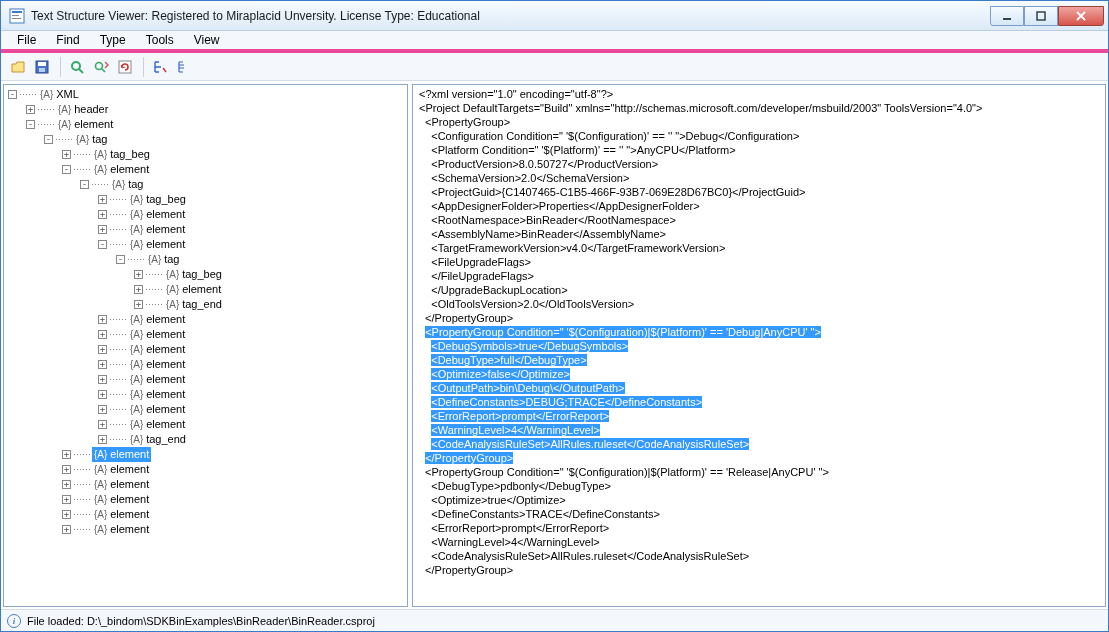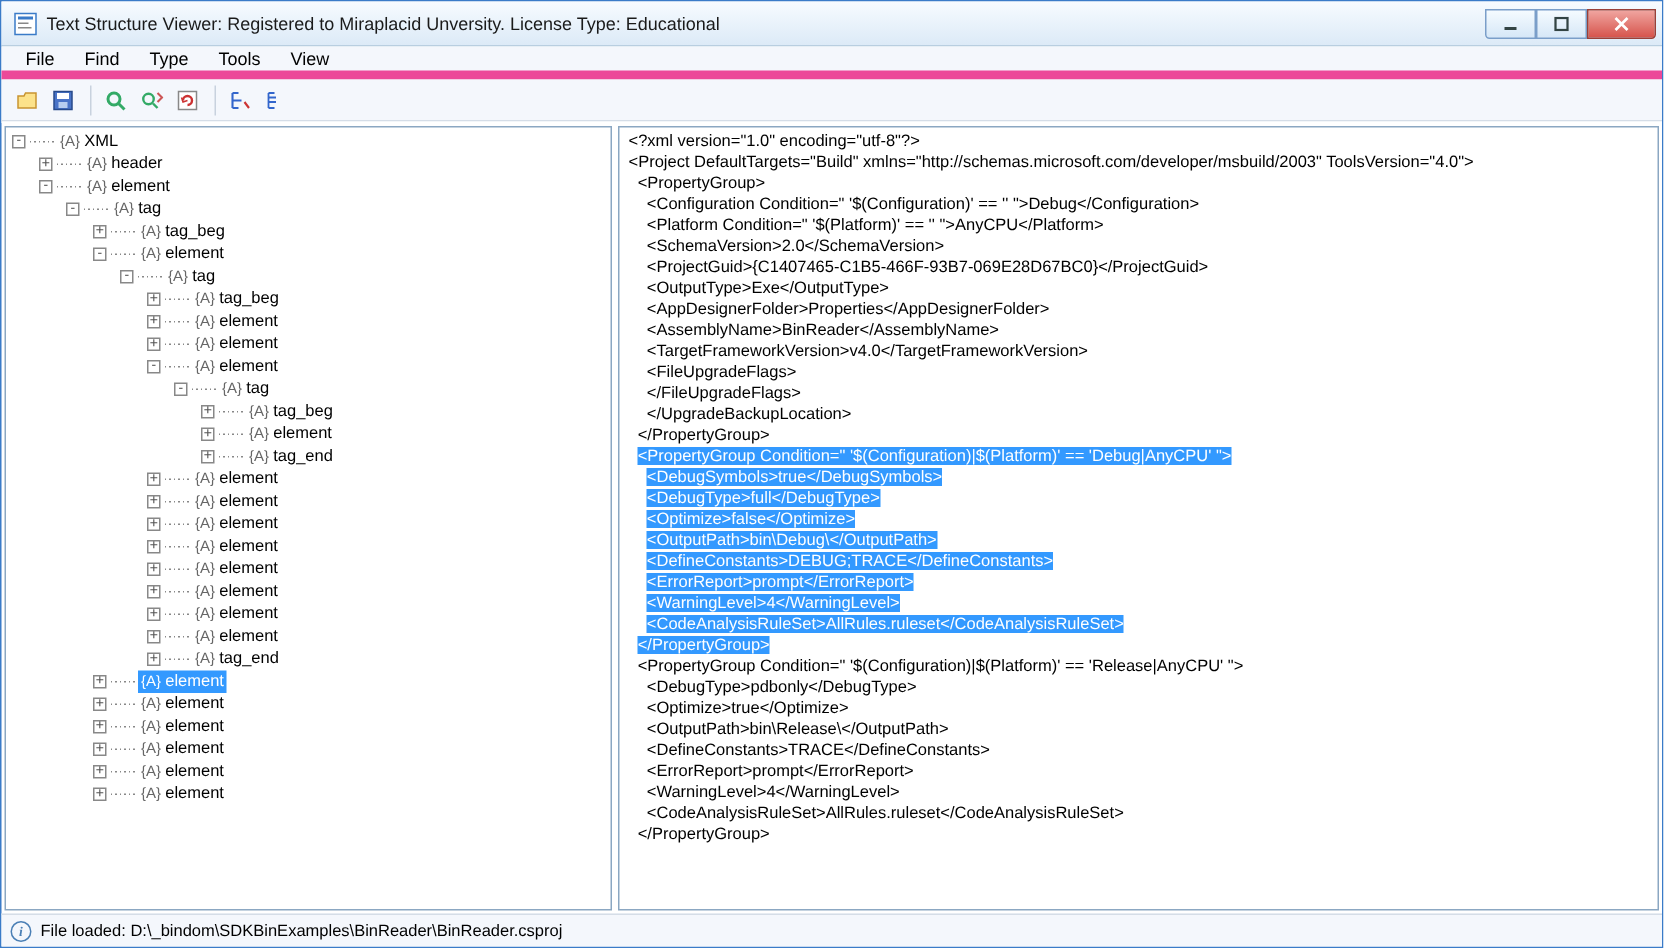--- a/index.html
+++ b/index.html
@@ -12,7 +12,7 @@
 .winbtn { width:34px; height:20px; border:1px solid #7a9ec9; background:linear-gradient(#f5fbff,#d6e7f7); display:flex; align-items:center; justify-content:center; font-size:10px; cursor:pointer; }
 .winbtn.min { border-radius:0 0 0 3px; }
 .winbtn.close { background:linear-gradient(#f0a5a0,#d6544c); border-color:#9a4038; color:#fff; border-radius:0 0 3px 0; width:46px; }
-.menubar { height:22px; display:flex; align-items:center; padding:0 6px; background:#f4f7fc; border-bottom:6px solid #ec4899; font-size:12px; }
+.menubar { height:22px; display:flex; align-items:center; padding:0 6px; background:#f4f7fc; border-bottom:4px solid #ec4899; font-size:12px; }
 .menuitem { padding:2px 10px; cursor:pointer; }
 .toolbar { height:28px; display:flex; align-items:center; padding:0 6px; gap:0; background:#f4f7fc; border-bottom:1px solid #d5dde7; }
 .tbtn { width:22px; height:22px; display:flex; align-items:center; justify-content:center; cursor:pointer; border-radius:3px; margin-right:2px; }

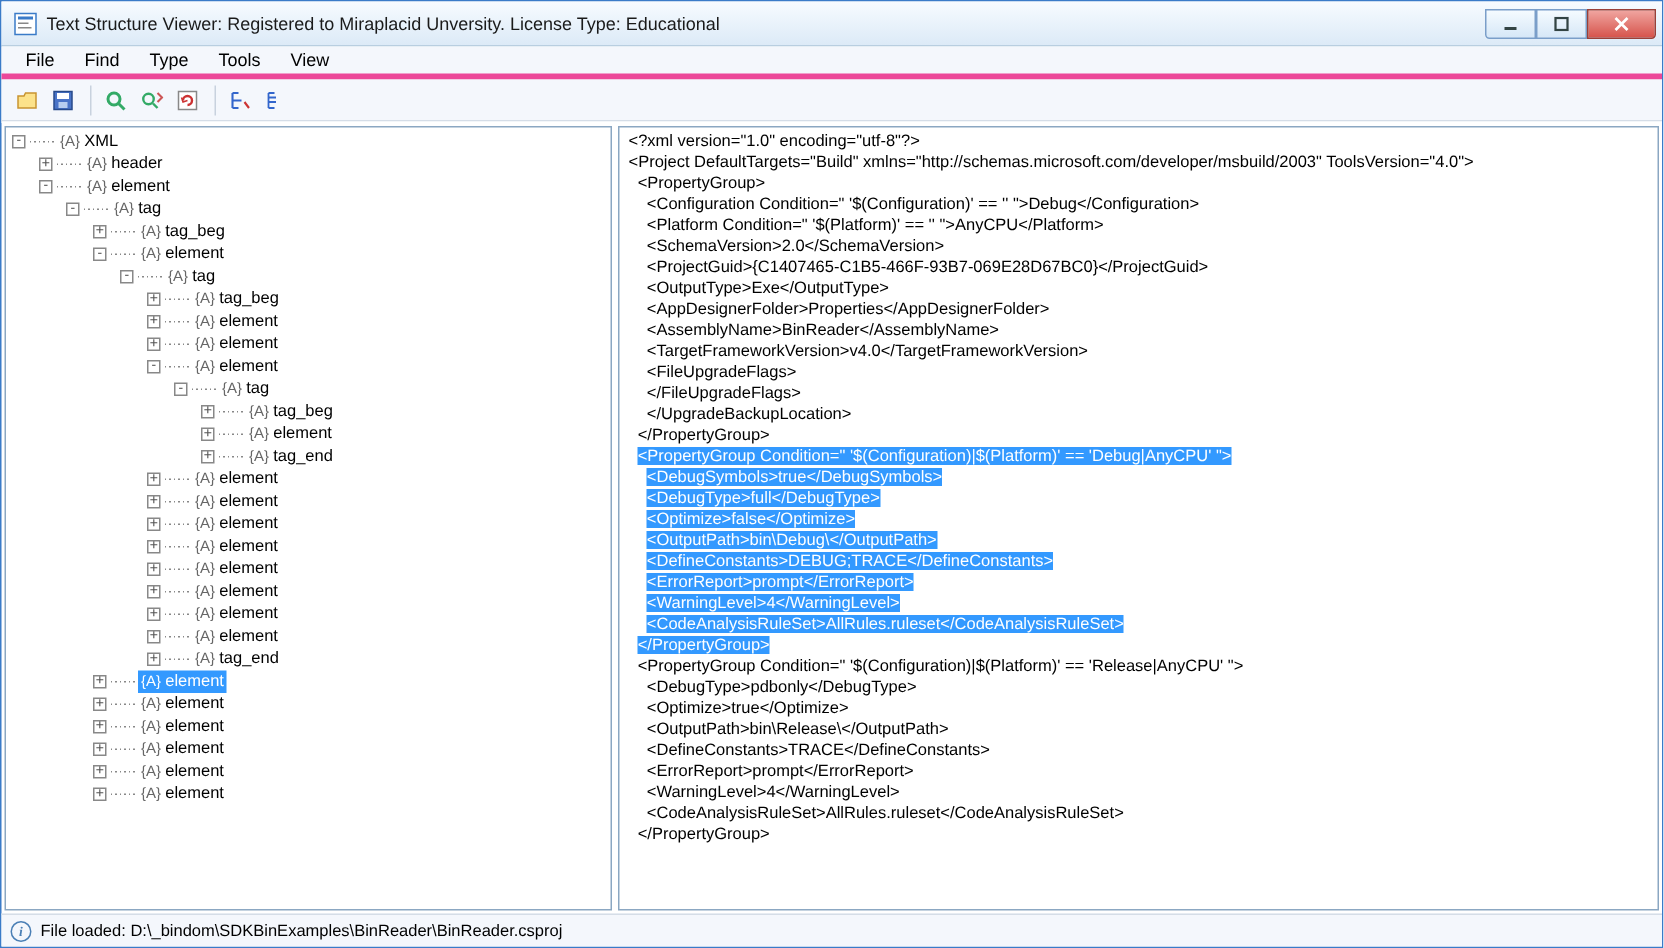--- a/index.html
+++ b/index.html
@@ -287,6 +287,7 @@
         <div class="xml-line">&nbsp;&nbsp;&lt;PropertyGroup&gt;</div>
         <div class="xml-line">&nbsp;&nbsp;&nbsp;&nbsp;&lt;Configuration Condition=" '$(Configuration)' == '' "&gt;Debug&lt;/Configuration&gt;</div>
         <div class="xml-line">&nbsp;&nbsp;&nbsp;&nbsp;&lt;Platform Condition=" '$(Platform)' == '' "&gt;AnyCPU&lt;/Platform&gt;</div>
+        <div class="xml-line">&nbsp;&nbsp;&nbsp;&nbsp;&lt;ProductVersion&gt;8.0.50727&lt;/ProductVersion&gt;</div>
         <div class="xml-line">&nbsp;&nbsp;&nbsp;&nbsp;&lt;SchemaVersion&gt;2.0&lt;/SchemaVersion&gt;</div>
         <div class="xml-line">&nbsp;&nbsp;&nbsp;&nbsp;&lt;ProjectGuid&gt;{C1407465-C1B5-466F-93B7-069E28D67BC0}&lt;/ProjectGuid&gt;</div>
         <div class="xml-line">&nbsp;&nbsp;&nbsp;&nbsp;&lt;OutputType&gt;Exe&lt;/OutputType&gt;</div>

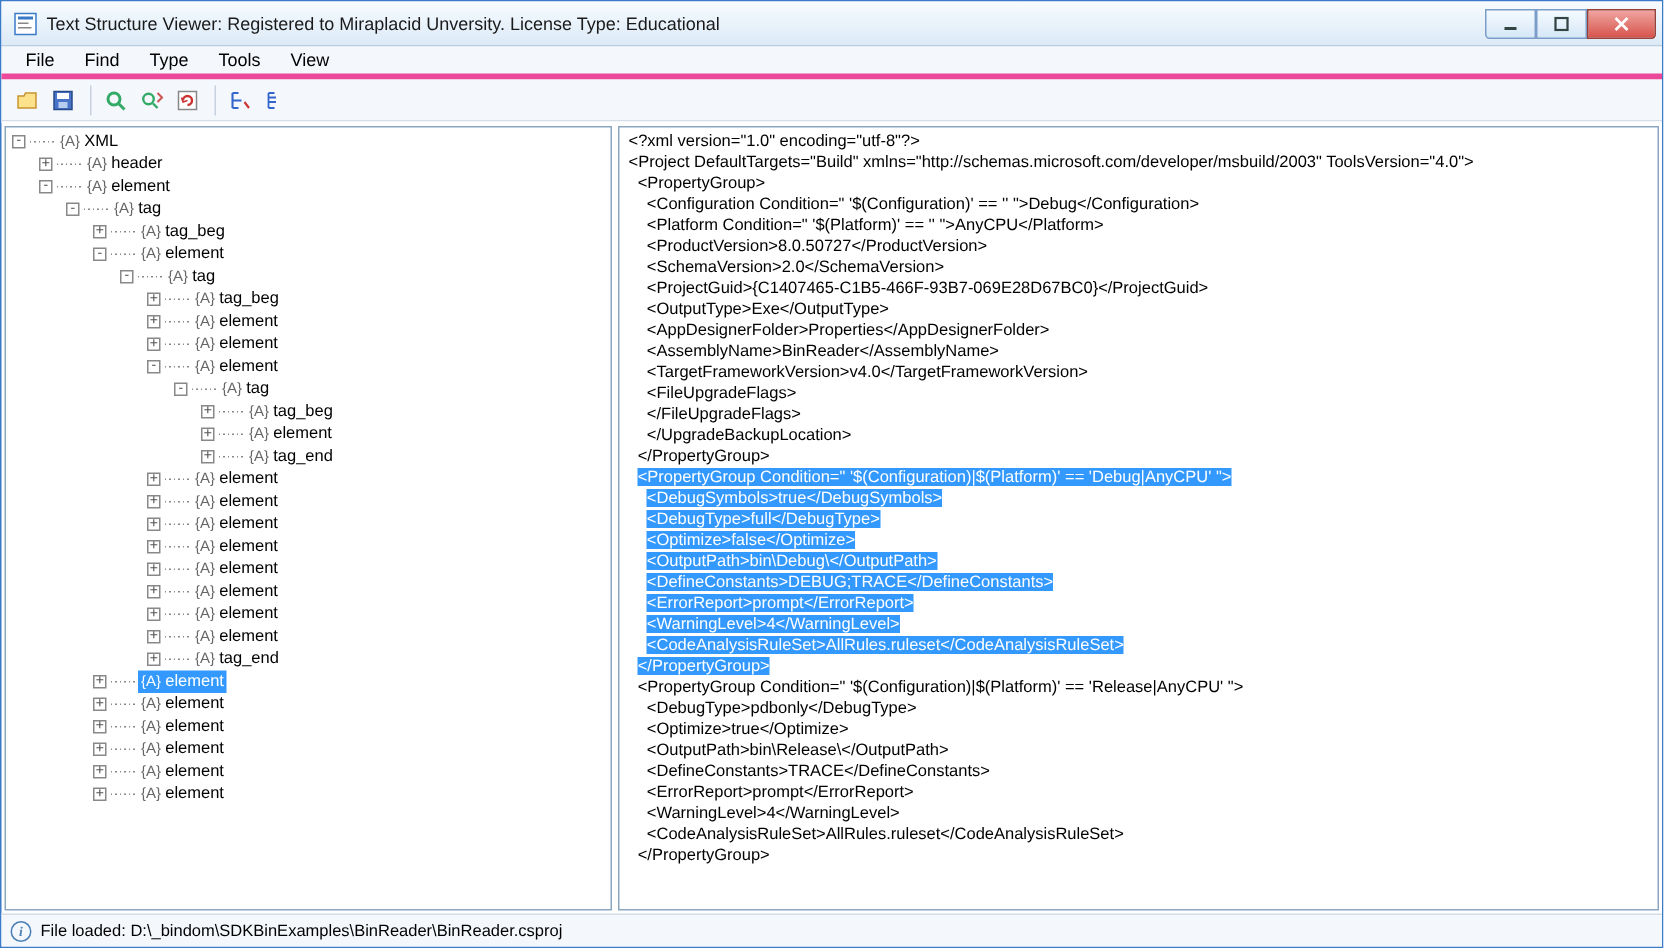--- a/index.html
+++ b/index.html
@@ -290,7 +290,6 @@
         <div class="xml-line">&nbsp;&nbsp;&nbsp;&nbsp;&lt;ProductVersion&gt;8.0.50727&lt;/ProductVersion&gt;</div>
         <div class="xml-line">&nbsp;&nbsp;&nbsp;&nbsp;&lt;SchemaVersion&gt;2.0&lt;/SchemaVersion&gt;</div>
         <div class="xml-line">&nbsp;&nbsp;&nbsp;&nbsp;&lt;ProjectGuid&gt;{C1407465-C1B5-466F-93B7-069E28D67BC0}&lt;/ProjectGuid&gt;</div>
-        <div class="xml-line">&nbsp;&nbsp;&nbsp;&nbsp;&lt;OutputType&gt;Exe&lt;/OutputType&gt;</div>
         <div class="xml-line">&nbsp;&nbsp;&nbsp;&nbsp;&lt;AppDesignerFolder&gt;Properties&lt;/AppDesignerFolder&gt;</div>
         <div class="xml-line">&nbsp;&nbsp;&nbsp;&nbsp;&lt;AssemblyName&gt;BinReader&lt;/AssemblyName&gt;</div>
         <div class="xml-line">&nbsp;&nbsp;&nbsp;&nbsp;&lt;TargetFrameworkVersion&gt;v4.0&lt;/TargetFrameworkVersion&gt;</div>

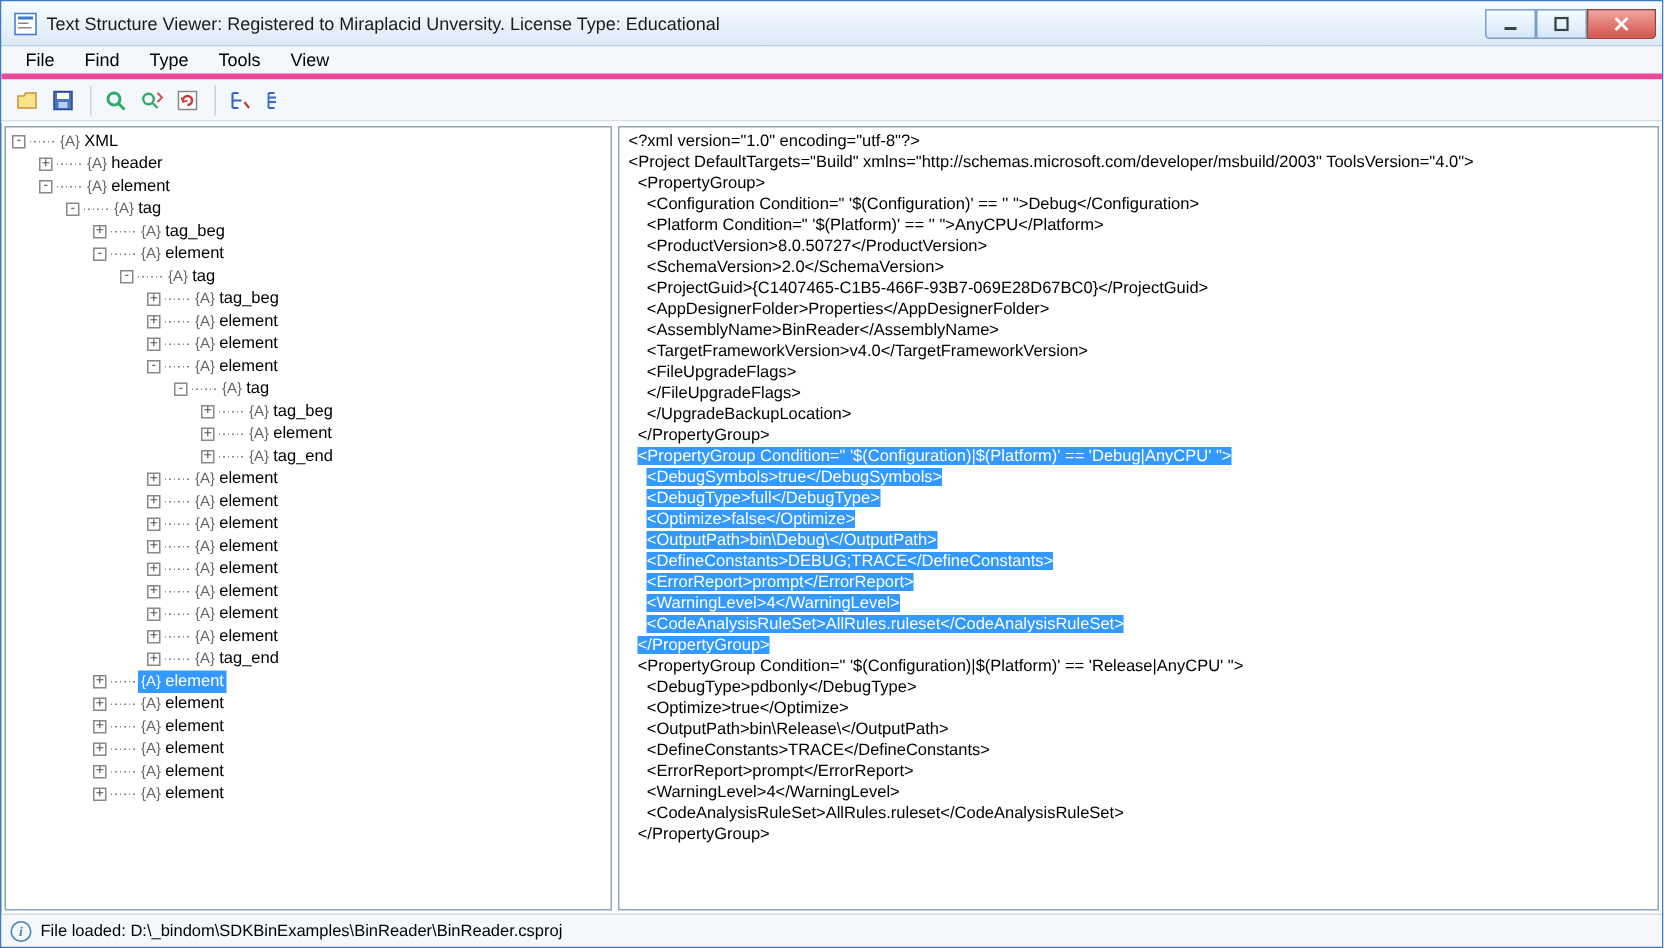--- a/index.html
+++ b/index.html
@@ -291,6 +291,7 @@
         <div class="xml-line">&nbsp;&nbsp;&nbsp;&nbsp;&lt;SchemaVersion&gt;2.0&lt;/SchemaVersion&gt;</div>
         <div class="xml-line">&nbsp;&nbsp;&nbsp;&nbsp;&lt;ProjectGuid&gt;{C1407465-C1B5-466F-93B7-069E28D67BC0}&lt;/ProjectGuid&gt;</div>
         <div class="xml-line">&nbsp;&nbsp;&nbsp;&nbsp;&lt;AppDesignerFolder&gt;Properties&lt;/AppDesignerFolder&gt;</div>
+        <div class="xml-line">&nbsp;&nbsp;&nbsp;&nbsp;&lt;RootNamespace&gt;BinReader&lt;/RootNamespace&gt;</div>
         <div class="xml-line">&nbsp;&nbsp;&nbsp;&nbsp;&lt;AssemblyName&gt;BinReader&lt;/AssemblyName&gt;</div>
         <div class="xml-line">&nbsp;&nbsp;&nbsp;&nbsp;&lt;TargetFrameworkVersion&gt;v4.0&lt;/TargetFrameworkVersion&gt;</div>
         <div class="xml-line">&nbsp;&nbsp;&nbsp;&nbsp;&lt;FileUpgradeFlags&gt;</div>

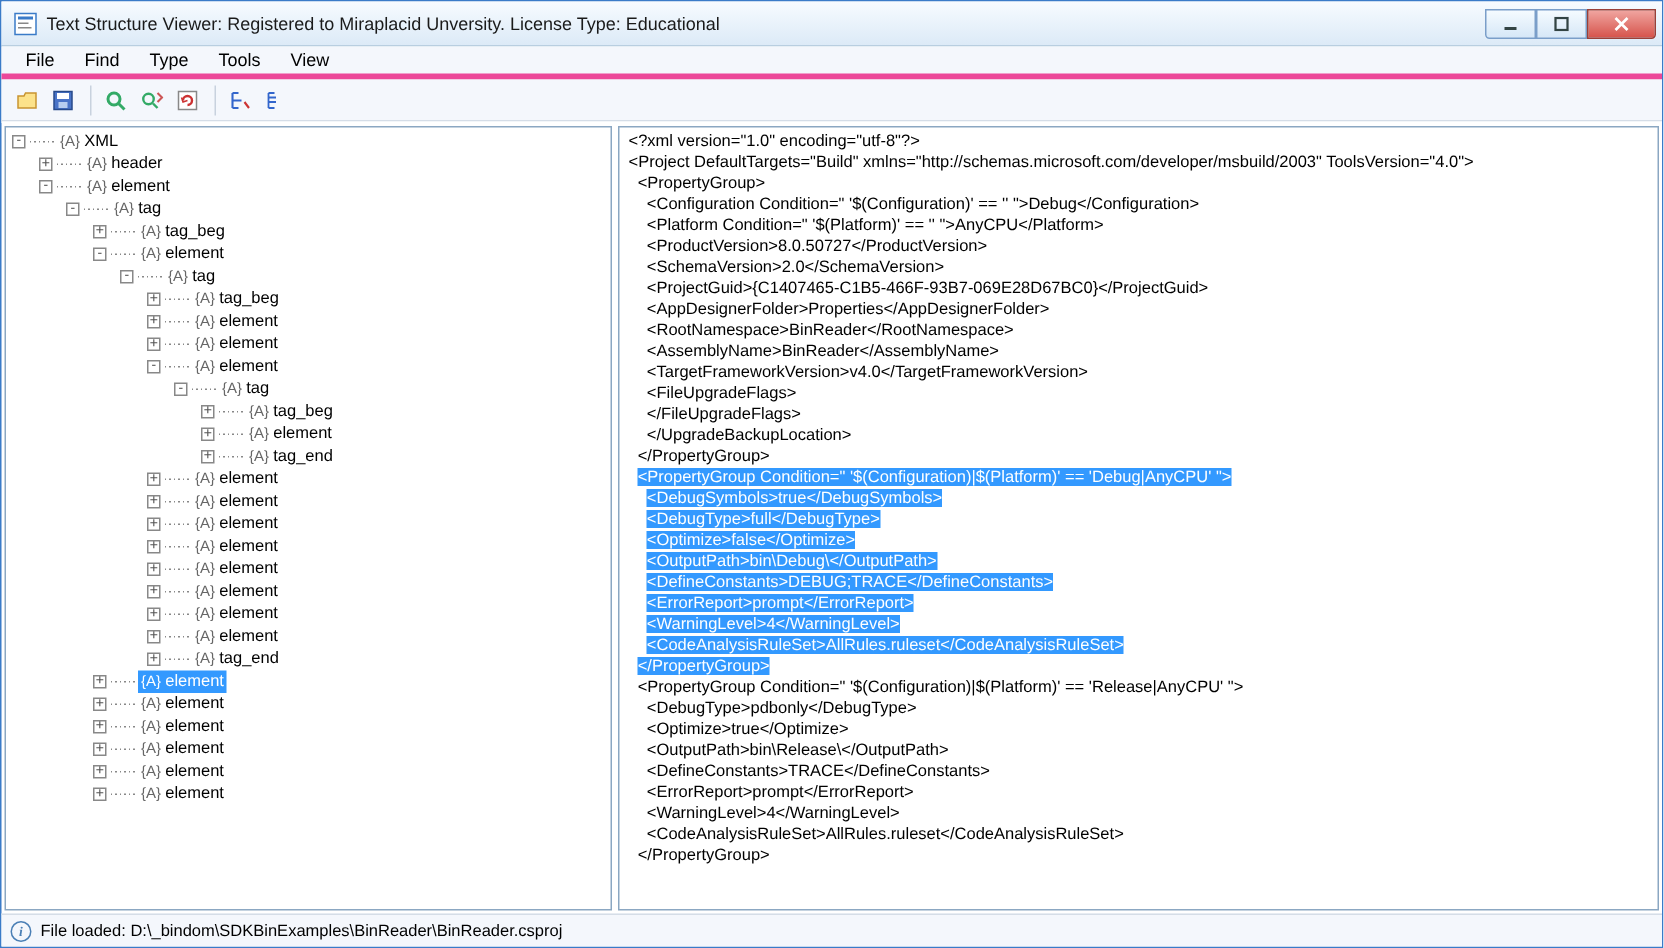--- a/index.html
+++ b/index.html
@@ -297,6 +297,7 @@
         <div class="xml-line">&nbsp;&nbsp;&nbsp;&nbsp;&lt;FileUpgradeFlags&gt;</div>
         <div class="xml-line">&nbsp;&nbsp;&nbsp;&nbsp;&lt;/FileUpgradeFlags&gt;</div>
         <div class="xml-line">&nbsp;&nbsp;&nbsp;&nbsp;&lt;/UpgradeBackupLocation&gt;</div>
+        <div class="xml-line">&nbsp;&nbsp;&nbsp;&nbsp;&lt;OldToolsVersion&gt;2.0&lt;/OldToolsVersion&gt;</div>
         <div class="xml-line">&nbsp;&nbsp;&lt;/PropertyGroup&gt;</div>
         <div class="xml-line">&nbsp;&nbsp;<span class="hl">&lt;PropertyGroup Condition=" '$(Configuration)|$(Platform)' == 'Debug|AnyCPU' "&gt;</span></div>
         <div class="xml-line">&nbsp;&nbsp;&nbsp;&nbsp;<span class="hl">&lt;DebugSymbols&gt;true&lt;/DebugSymbols&gt;</span></div>

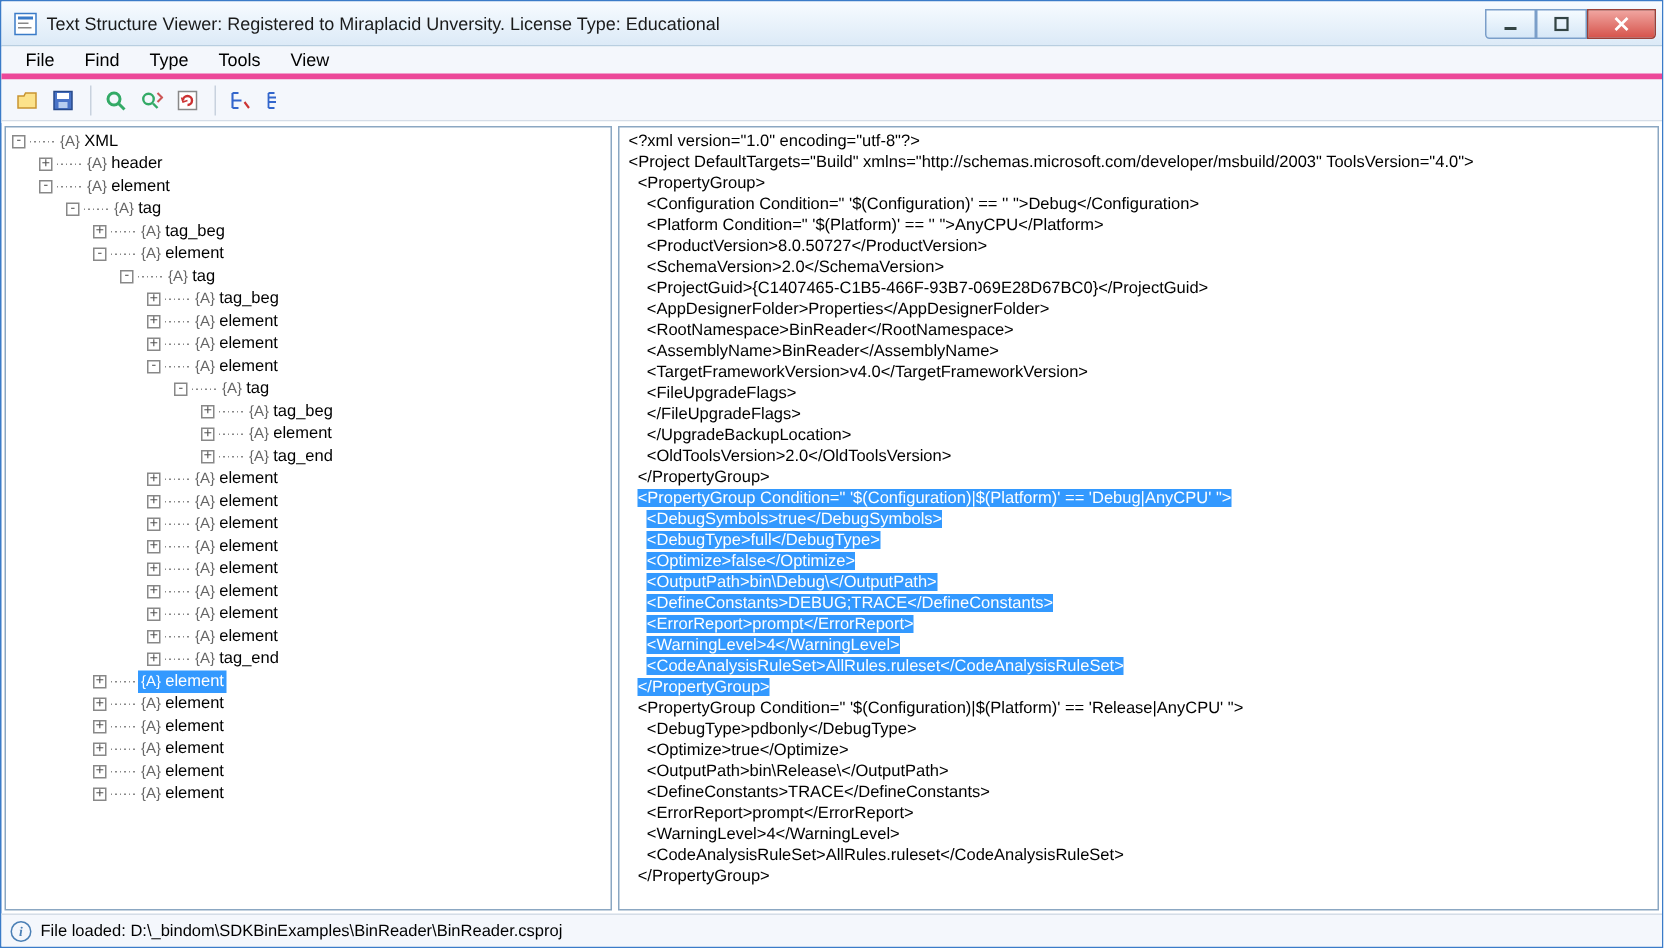--- a/index.html
+++ b/index.html
@@ -312,7 +312,6 @@
         <div class="xml-line">&nbsp;&nbsp;&lt;PropertyGroup Condition=" '$(Configuration)|$(Platform)' == 'Release|AnyCPU' "&gt;</div>
         <div class="xml-line">&nbsp;&nbsp;&nbsp;&nbsp;&lt;DebugType&gt;pdbonly&lt;/DebugType&gt;</div>
         <div class="xml-line">&nbsp;&nbsp;&nbsp;&nbsp;&lt;Optimize&gt;true&lt;/Optimize&gt;</div>
-        <div class="xml-line">&nbsp;&nbsp;&nbsp;&nbsp;&lt;OutputPath&gt;bin\Release\&lt;/OutputPath&gt;</div>
         <div class="xml-line">&nbsp;&nbsp;&nbsp;&nbsp;&lt;DefineConstants&gt;TRACE&lt;/DefineConstants&gt;</div>
         <div class="xml-line">&nbsp;&nbsp;&nbsp;&nbsp;&lt;ErrorReport&gt;prompt&lt;/ErrorReport&gt;</div>
         <div class="xml-line">&nbsp;&nbsp;&nbsp;&nbsp;&lt;WarningLevel&gt;4&lt;/WarningLevel&gt;</div>

